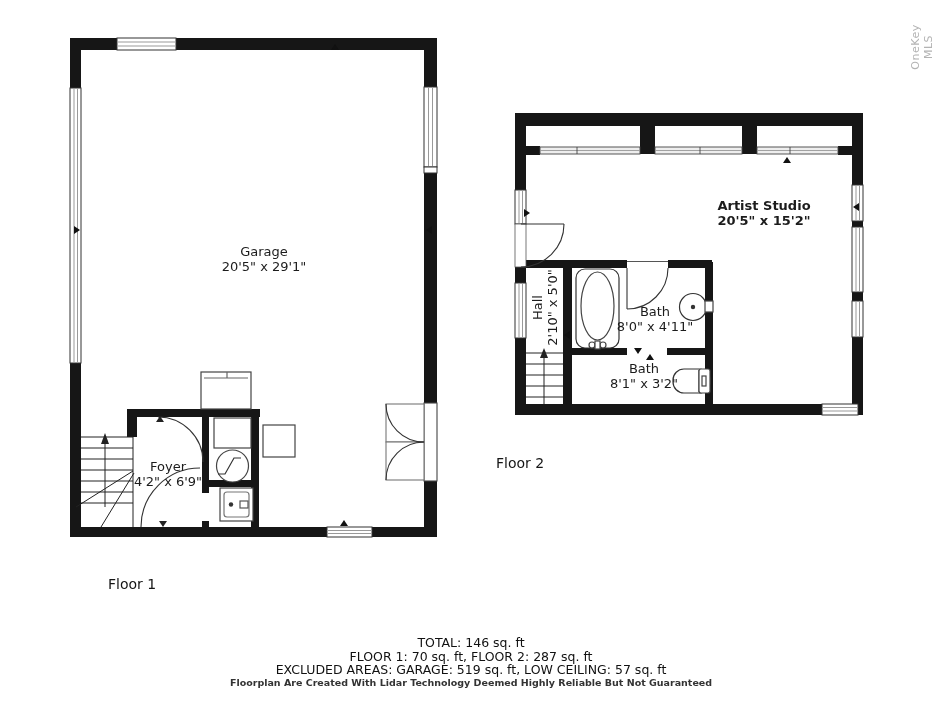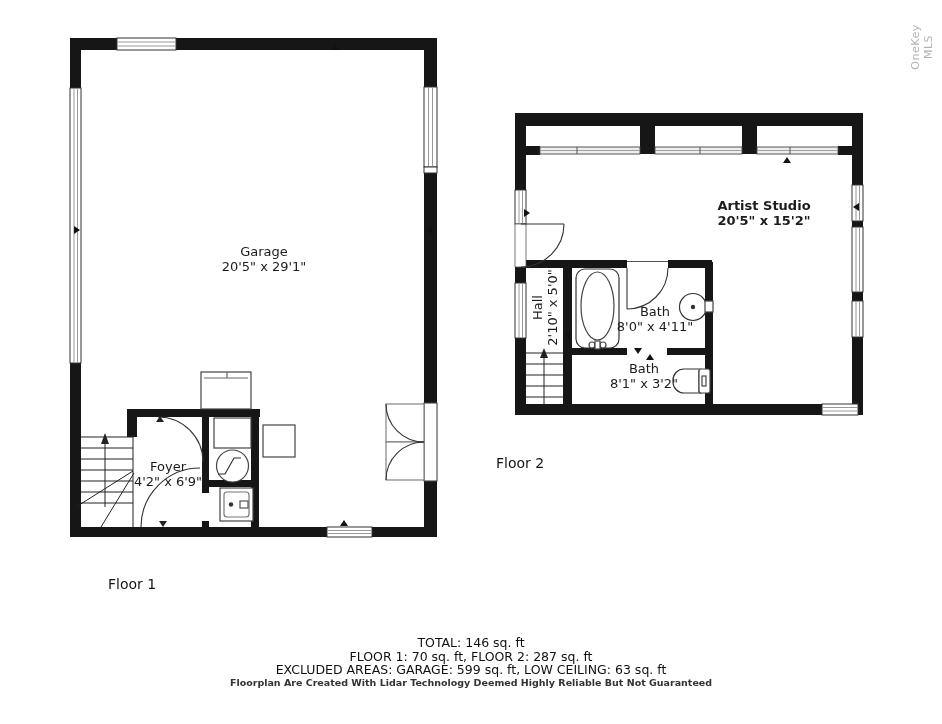--- a/index.html
+++ b/index.html
@@ -259,7 +259,7 @@
   <div id="footer">
     <div class="sum-line">TOTAL: 146 sq. ft</div>
     <div class="sum-line">FLOOR 1: 70 sq. ft, FLOOR 2: 287 sq. ft</div>
-    <div class="sum-line">EXCLUDED AREAS: GARAGE: 599 sq. ft, LOW CEILING: 63 sq. ft</div>
+    <div class="sum-line">EXCLUDED AREAS: GARAGE: 519 sq. ft, LOW CEILING: 57 sq. ft</div>
     <div class="disclaimer">Floorplan Are Created With Lidar Technology Deemed Highly Reliable But Not Guaranteed</div>
   </div>
 

